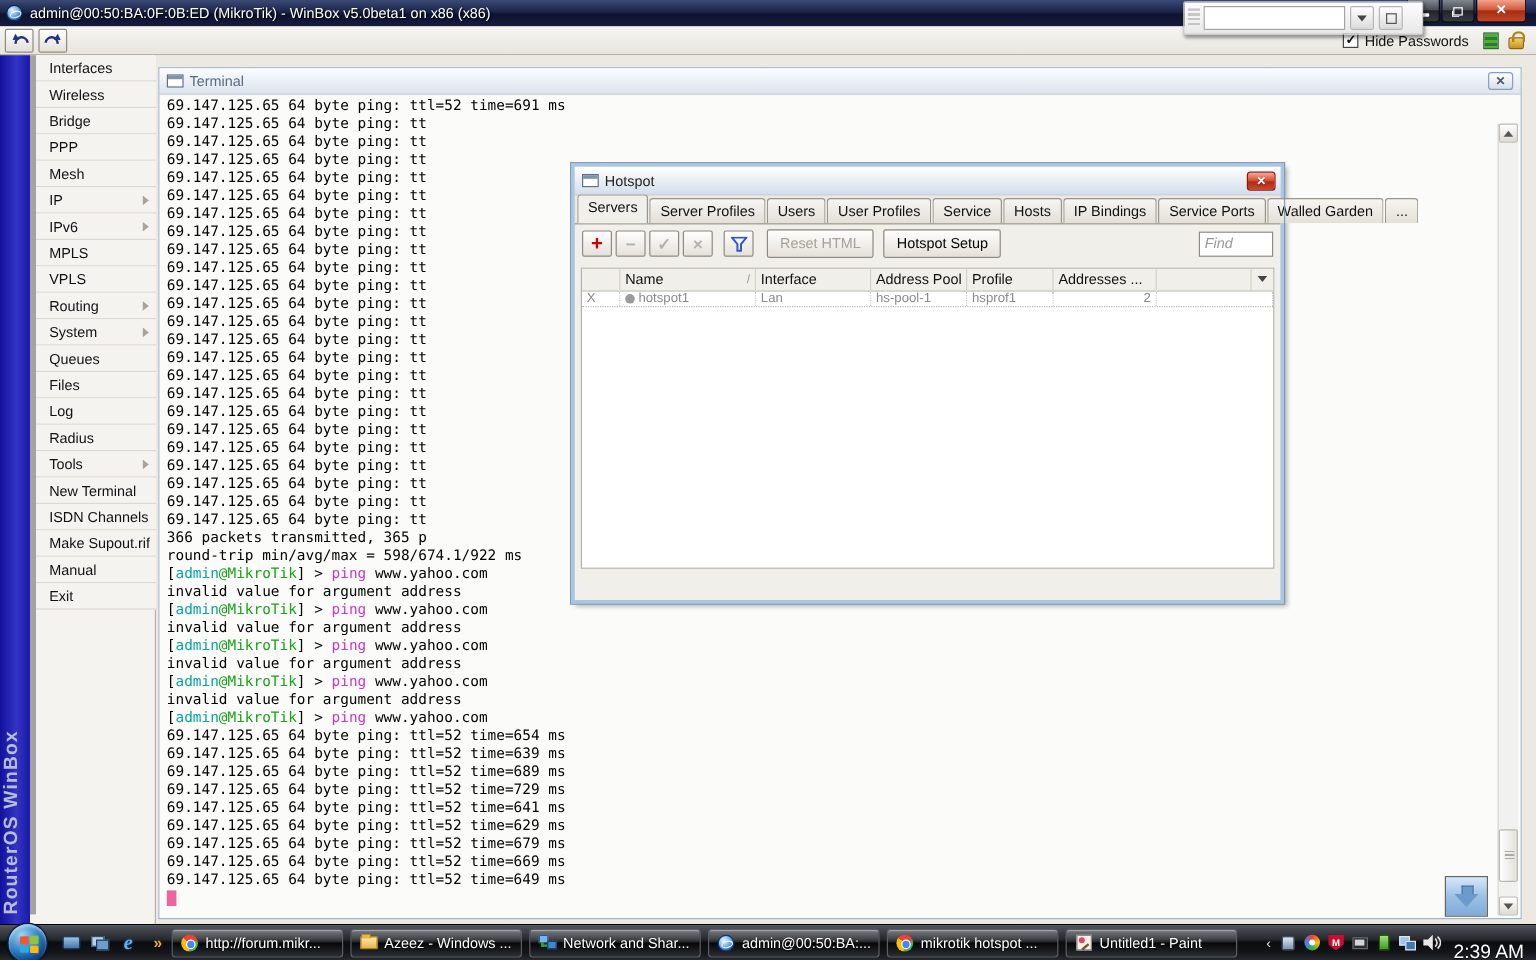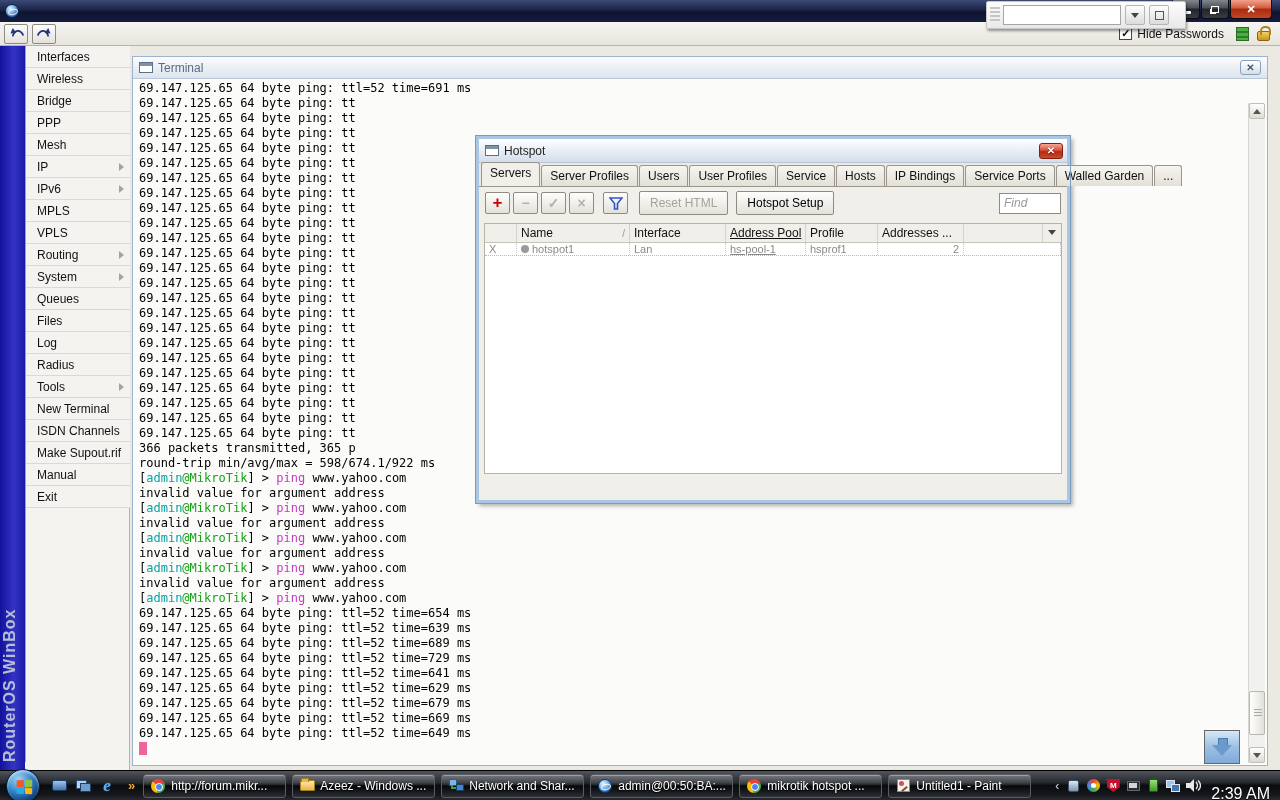--- a/index.html
+++ b/index.html
@@ -217,6 +217,7 @@
 
 <div class="titlebar">
   <div class="globe"></div>
+  <div class="win-title">admin@00:50:BA:0F:0B:ED (MikroTik) - WinBox v5.0beta1 on x86 (x86)</div>
 </div>
 <div class="win-controls">
   <div class="wc min">

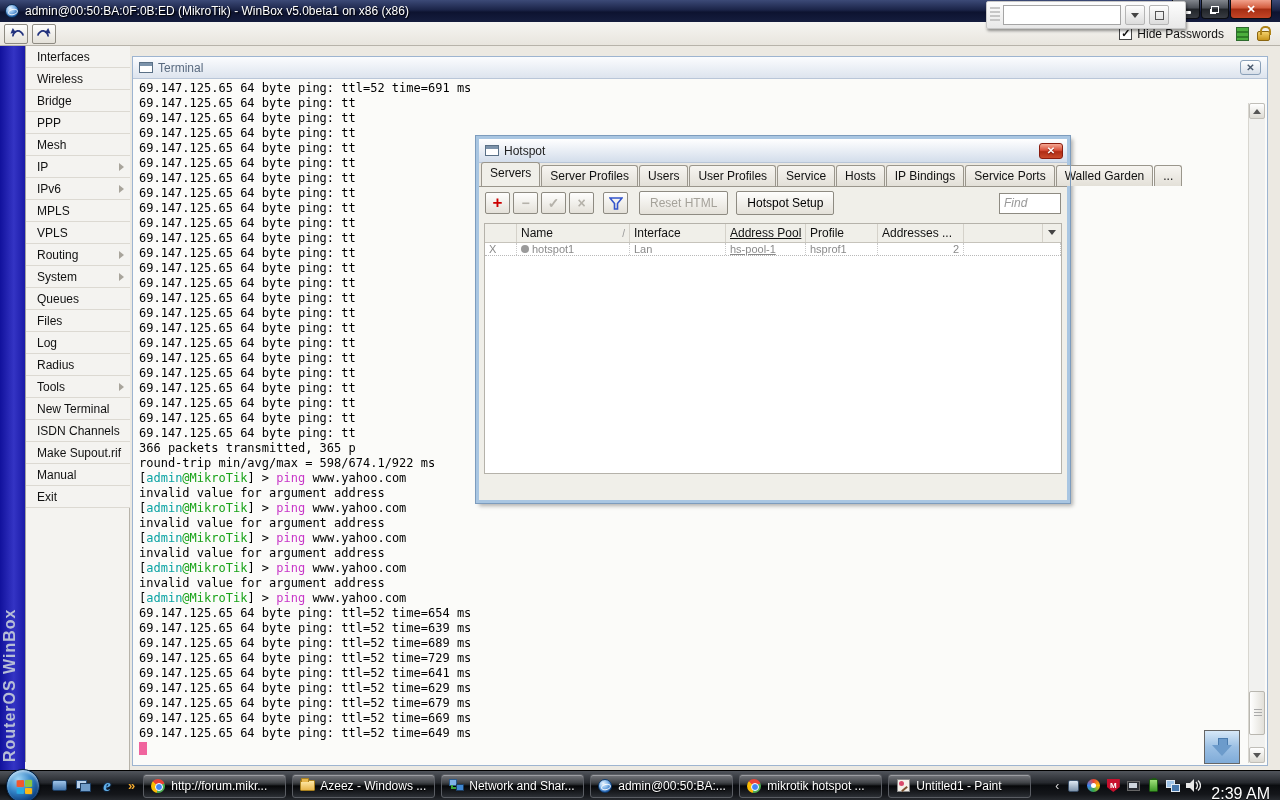--- a/index.html
+++ b/index.html
@@ -69,7 +69,7 @@
   .brand-text { position:absolute; left:1px; bottom:8px; width:25px; height:230px;
     writing-mode:vertical-rl; transform:rotate(180deg); color:#b6bdd6; font-size:16px; font-weight:bold;
     letter-spacing:1px; text-align:left; }
-  .menu { position:absolute; left:25px; top:0; width:105px; height:716px; border-left:1px solid #a3a3a3; }
+  .menu { position:absolute; left:25px; top:0; width:105px; height:716px; border-left:5px solid #a3a3a3; }
   .side-item { height:22px; display:flex; align-items:center; padding-left:11px; font-size:12px; color:#111;
     border-bottom:1px solid #dcd9d2; position:relative; background:#f4f3f0; }
   .side-item .sub { position:absolute; right:6px; width:0; height:0;

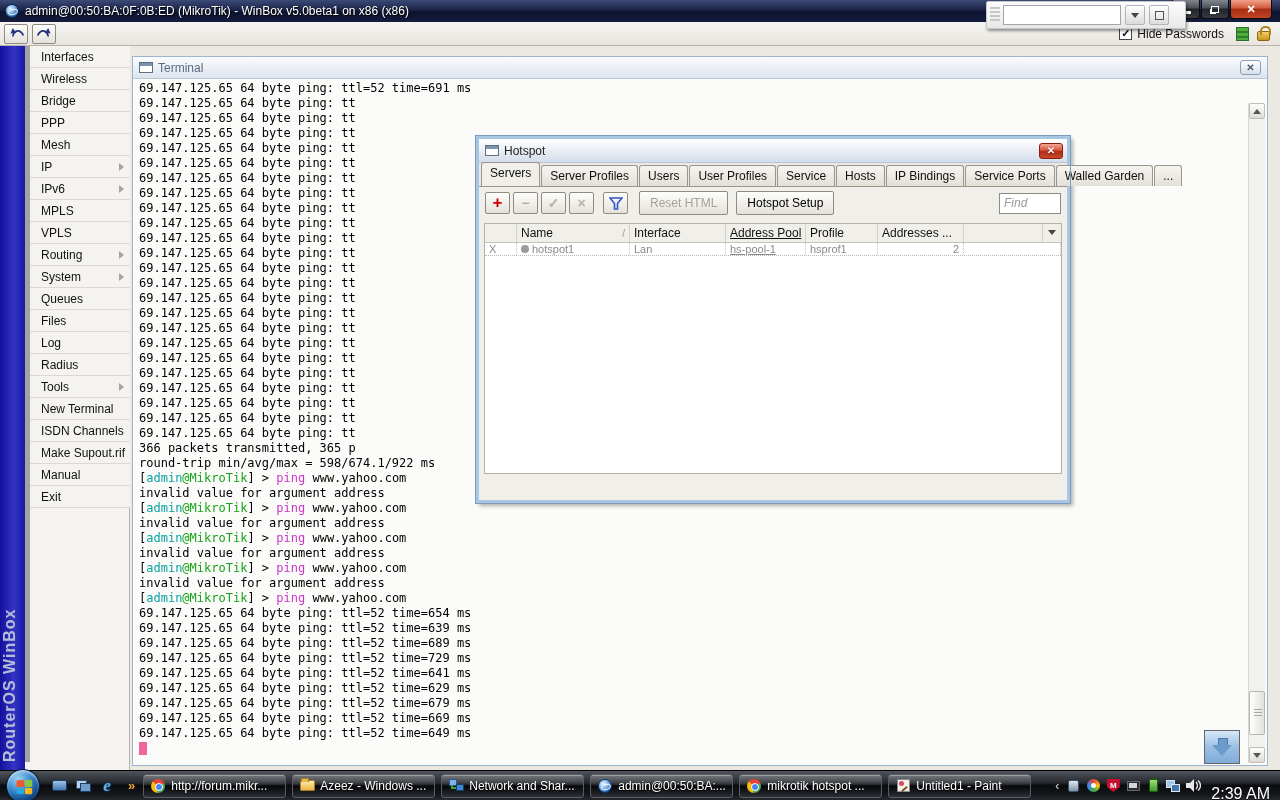--- a/index.html
+++ b/index.html
@@ -141,7 +141,7 @@
   .grid-wrap { position:absolute; left:5px; top:84px; right:5px; bottom:26px; background:#fff; border:1px solid #b5b2aa; }
   .grid-head { display:flex; height:19px; background:#f0efe9; border-bottom:1px solid #c6c3bb; font-size:12px; color:#111; }
   .hcell { border-right:1px solid #d5d2ca; padding:2px 4px 4px 4px; white-space:nowrap; overflow:hidden; position:relative; }
-  .hc0 { width:32px; } .hc1 { width:113px; } .hc2 { width:96px; } .hc3 { width:80px;text-decoration:underline; } .hc4 { width:72px; } .hc5 { width:86px; }
+  .hc0 { width:32px; } .hc1 { width:113px; } .hc2 { width:96px; } .hc3 { width:80px; } .hc4 { width:72px; } .hc5 { width:86px; }
   .hc-fill { flex:1; } .hc-dd { width:18px; display:flex; align-items:center; justify-content:center; border-right:none; }
   .sort-mark { position:absolute; right:4px; top:4px; color:#999; font-size:10px; }
   .grid-row { display:flex; height:13px; font-size:11px; color:#8a8a8a; border-bottom:1px dotted #b8b8b8; }

